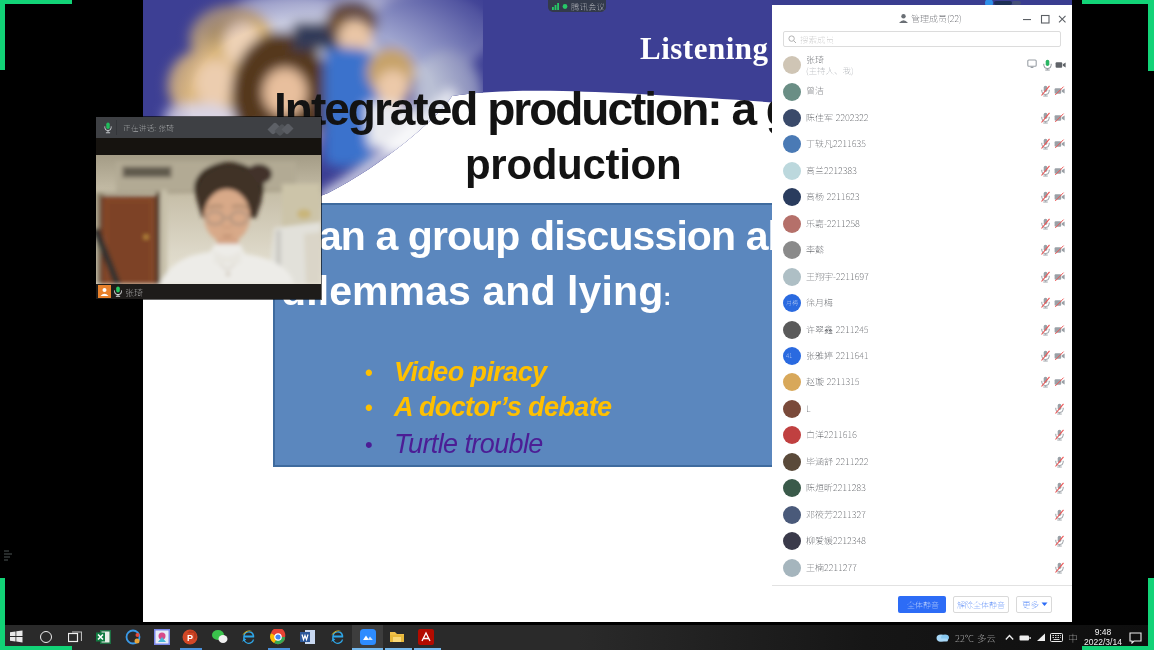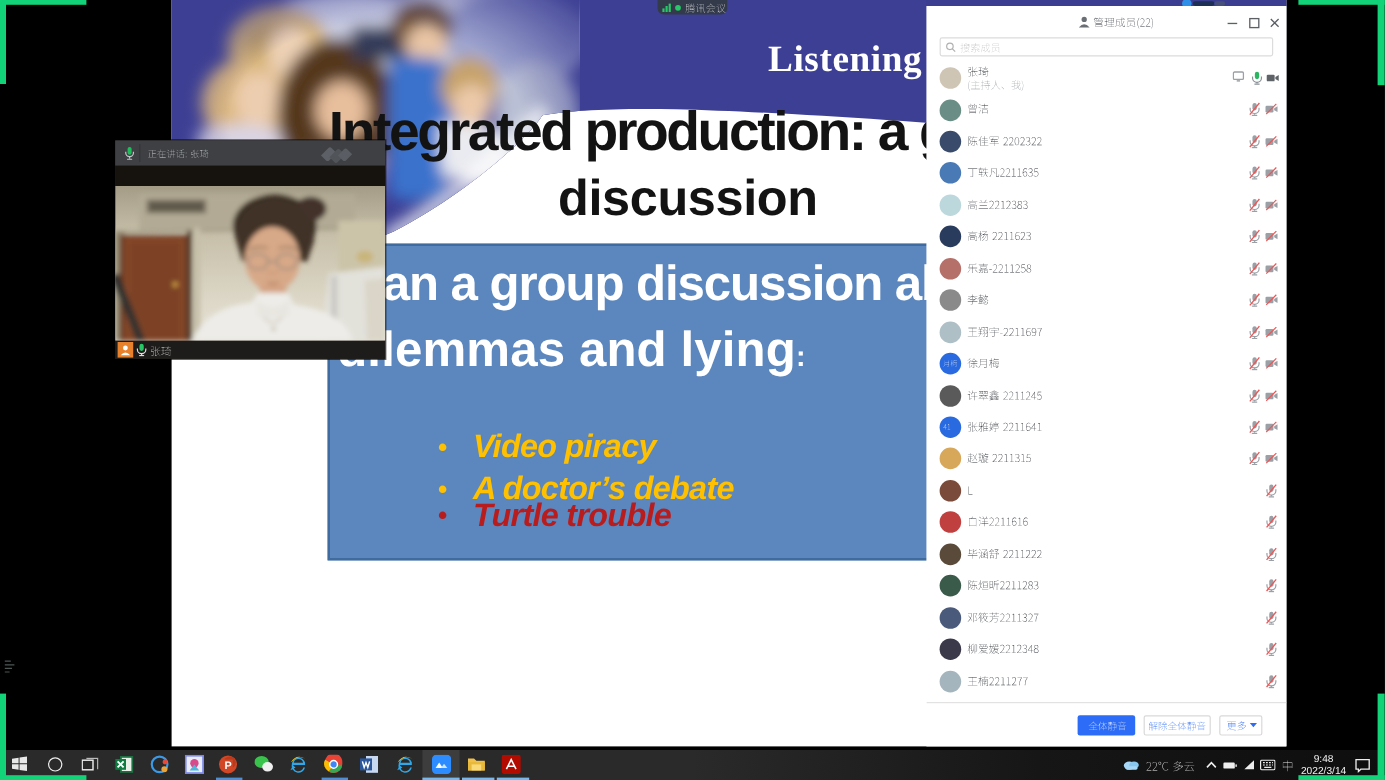--- a/index.html
+++ b/index.html
@@ -57,7 +57,7 @@
 </svg>
 <div class="abs" style="left:497px;top:31px;font-family:'Liberation Serif',serif;font-weight:bold;font-size:31px;color:#fff;letter-spacing:0.5px;white-space:nowrap">Listening and</div>
 <div class="abs" id="t1" style="left:131px;top:86px;font-weight:bold;font-size:46px;line-height:46px;color:#131313;letter-spacing:-2.0px;white-space:nowrap">Integrated production: a group</div>
-<div class="abs" id="t2" style="left:322px;top:144px;font-weight:bold;font-size:42px;line-height:42px;color:#131313;letter-spacing:-0.3px;white-space:nowrap">discussion</div>
+<div class="abs" id="t2" style="left:322px;top:144px;font-weight:bold;font-size:42px;line-height:42px;color:#131313;letter-spacing:-0.3px;white-space:nowrap">production</div>
 <div class="abs" style="left:130px;top:203px;width:770px;height:264px;background:#5b87be;border:2px solid #3f6b9e"></div>
 <div class="abs" style="left:139px;top:213px;font-weight:bold;font-size:41px;color:#fff;letter-spacing:-0.9px;white-space:nowrap">Plan a group discussion about moral</div>
 <div class="abs" style="left:138px;top:268px;font-weight:bold;font-size:41px;color:#fff;letter-spacing:0.1px;white-space:nowrap">dilemmas and lying<span style="font-size:24px">:</span></div>

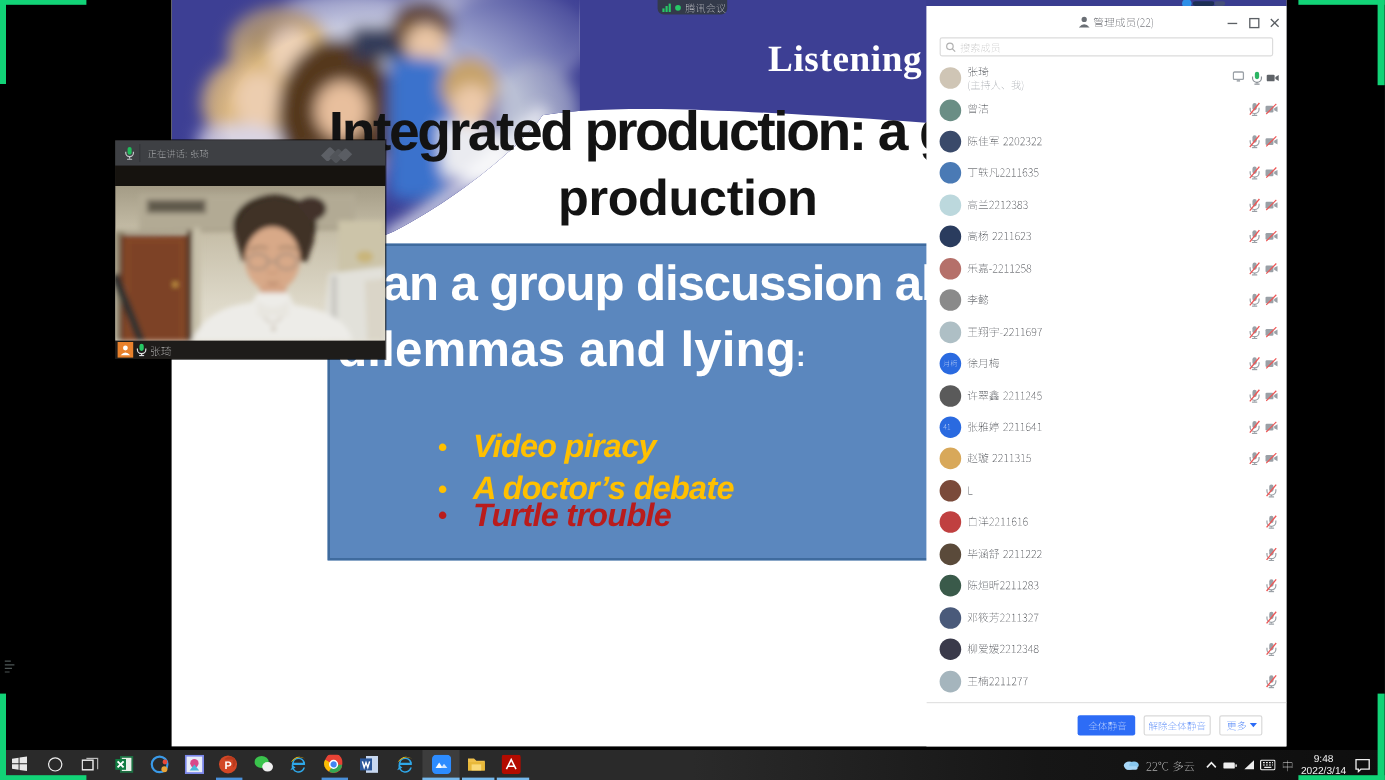--- a/index.html
+++ b/index.html
@@ -63,7 +63,7 @@
 <div class="abs" style="left:138px;top:268px;font-weight:bold;font-size:41px;color:#fff;letter-spacing:0.1px;white-space:nowrap">dilemmas and lying<span style="font-size:24px">:</span></div>
 <div class="abs" style="left:222px;top:392px;font-weight:bold;font-style:italic;font-size:27px;color:#ffc000;letter-spacing:-0.6px;white-space:nowrap"><span style="font-style:normal;font-size:22px;vertical-align:1px">•</span><span style="display:inline-block;width:22px"></span>A doctor’s debate</div>
 <div class="abs" style="left:222px;top:357px;font-weight:bold;font-style:italic;font-size:27px;color:#ffc000;letter-spacing:-0.6px;white-space:nowrap"><span style="font-style:normal;font-size:22px;vertical-align:1px">•</span><span style="display:inline-block;width:22px"></span>Video piracy</div>
-<div class="abs" style="left:222px;top:414px;font-weight:bold;font-style:italic;font-size:27px;color:#b91c1c;letter-spacing:-0.6px;white-space:nowrap"><span style="font-style:normal;font-size:22px;vertical-align:1px">•</span><span style="display:inline-block;width:22px"></span>Turtle trouble</div>
+<div class="abs" style="left:222px;top:429px;font-weight:normal;font-style:italic;font-size:27px;color:#4c1d95;letter-spacing:-0.6px;white-space:nowrap"><span style="font-style:normal;font-size:22px;vertical-align:1px">•</span><span style="display:inline-block;width:22px"></span>Turtle trouble</div>
 </div>
 <div class="abs" style="left:548px;top:0;width:58px;height:12px;background:#333a4a;border-radius:0 0 5px 5px"></div>
 <svg class="abs" style="left:551px;top:2px" width="18" height="9" viewBox="0 0 18 9">

